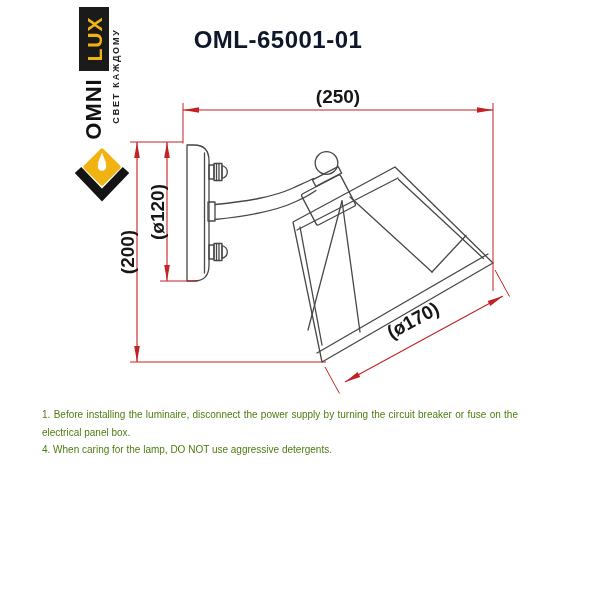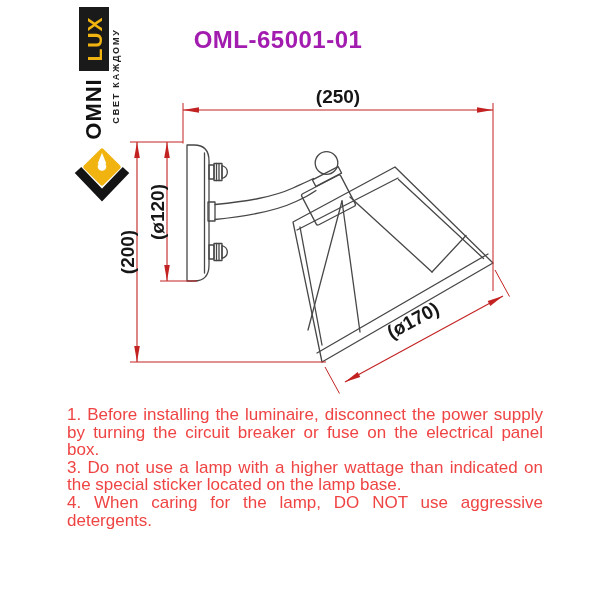--- a/index.html
+++ b/index.html
@@ -20,7 +20,7 @@
 
   
   .title{position:absolute;left:0;top:26px;width:556px;text-align:center;
-         font-size:24px;font-weight:bold;color:#a21caf;letter-spacing:.5px;}
+         font-size:24px;font-weight:bold;color:#0f172a;letter-spacing:.5px;}
 
   
   .drawing{position:absolute;left:0;top:0;width:600px;height:600px;}

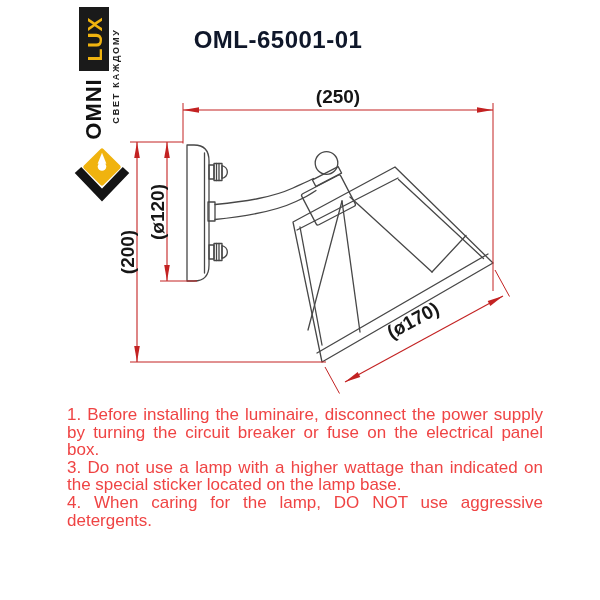--- a/index.html
+++ b/index.html
@@ -32,8 +32,8 @@
              fill:#161616;text-anchor:middle;}
 
   
-  .instructions{position:absolute;left:67px;top:406px;width:476px;color:#ef4444;
-                font-size:17px;line-height:17.6px;}
+  .instructions{position:absolute;left:42px;top:406px;width:476px;color:#4d7c0f;
+                font-size:10px;line-height:17.6px;}
   .instructions p{margin:0;text-align:justify;}
 </style>
 </head>

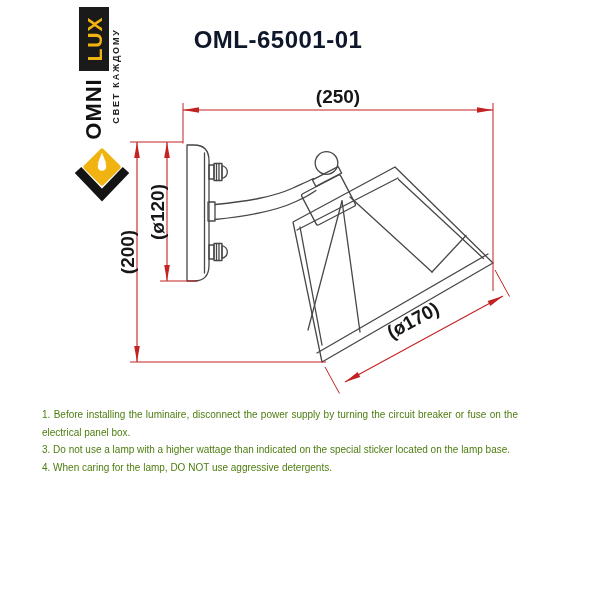--- a/index.html
+++ b/index.html
@@ -149,7 +149,6 @@
 
   <div class="instructions">
     <p>1. Before installing the luminaire, disconnect the power supply by turning the circuit breaker or fuse on the electrical panel box.</p>
-    <p>3. Do not use a lamp with a higher wattage than indicated on the special sticker located on the lamp base.</p>
     <p>4. When caring for the lamp, DO NOT use aggressive detergents.</p>
   </div>
 

